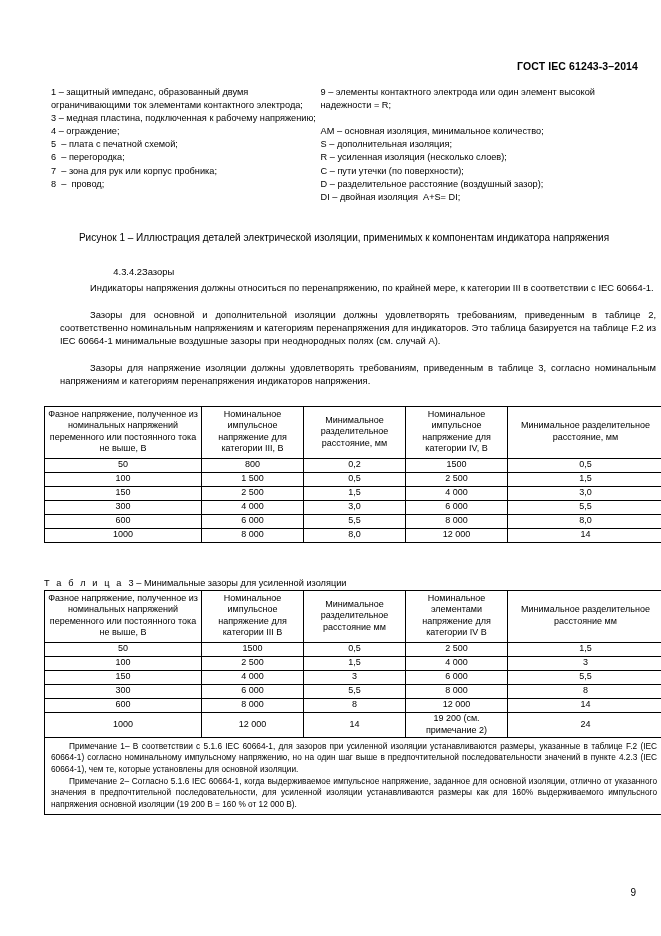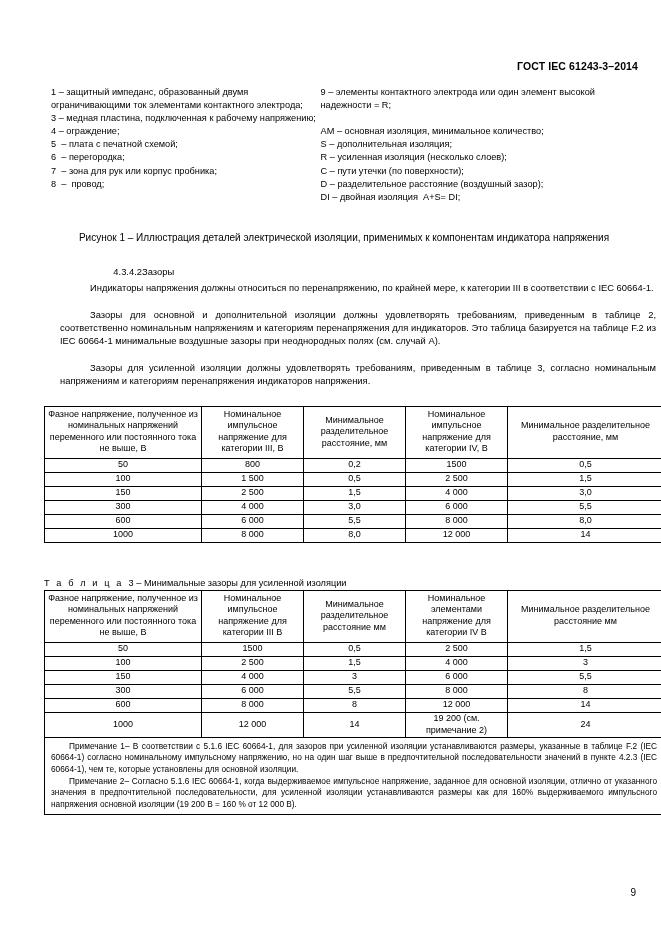--- a/index.html
+++ b/index.html
@@ -198,7 +198,7 @@
     <p>Зазоры для основной и дополнительной изоляции должны удовлетворять требованиям, приведенным в таблице 2, соответственно номинальным напряжениям и категориям перенапряжения для индикаторов. Это таблица базируется на таблице F.2 из IEC 60664-1  минимальные воздушные зазоры при неоднородных полях (см. случай А).</p>
   </div>
   <div class="body-text" id="para3">
-    <p>Зазоры для усиленной изоляции должны удовлетворять требованиям, приведенным в таблице 3, согласно номинальным напряжениям и категориям перенапряжения индикаторов напряжения.</p>
+    <p>Зазоры для напряжение изоляции должны удовлетворять требованиям, приведенным в таблице 3, согласно номинальным напряжениям и категориям перенапряжения индикаторов напряжения.</p>
   </div>
 
   <div class="table-title" id="t2-title">

